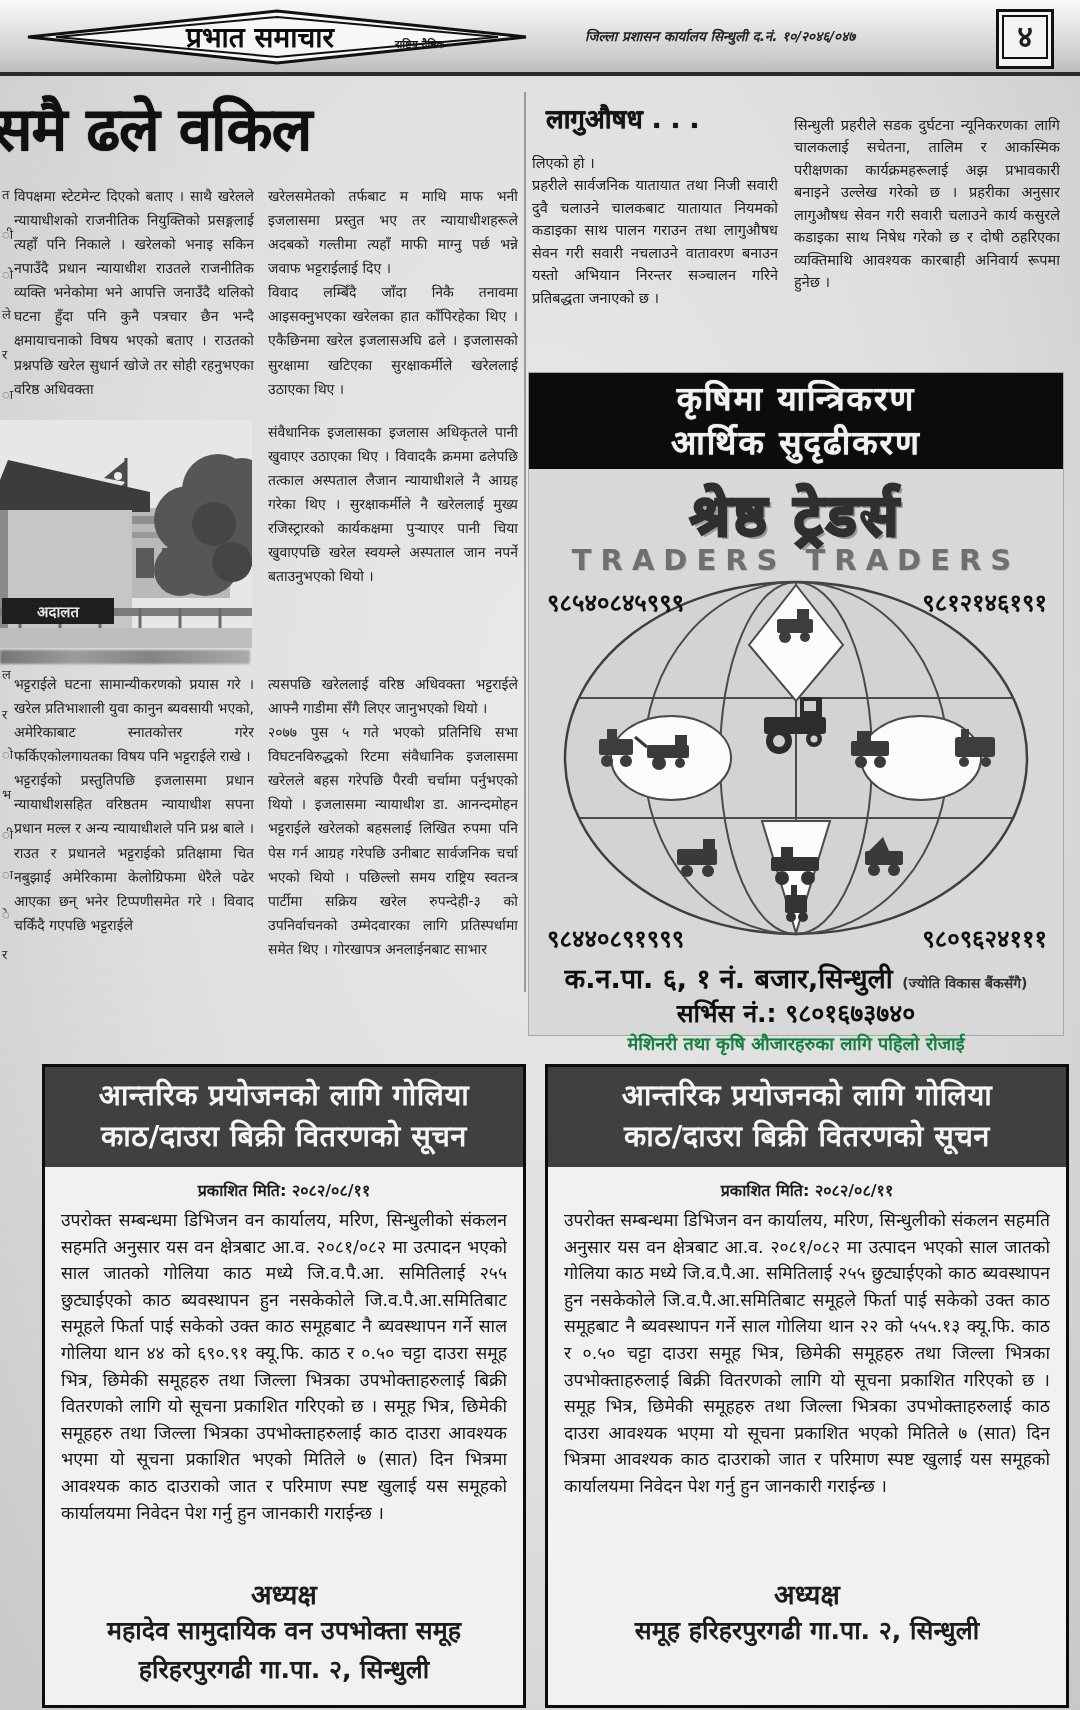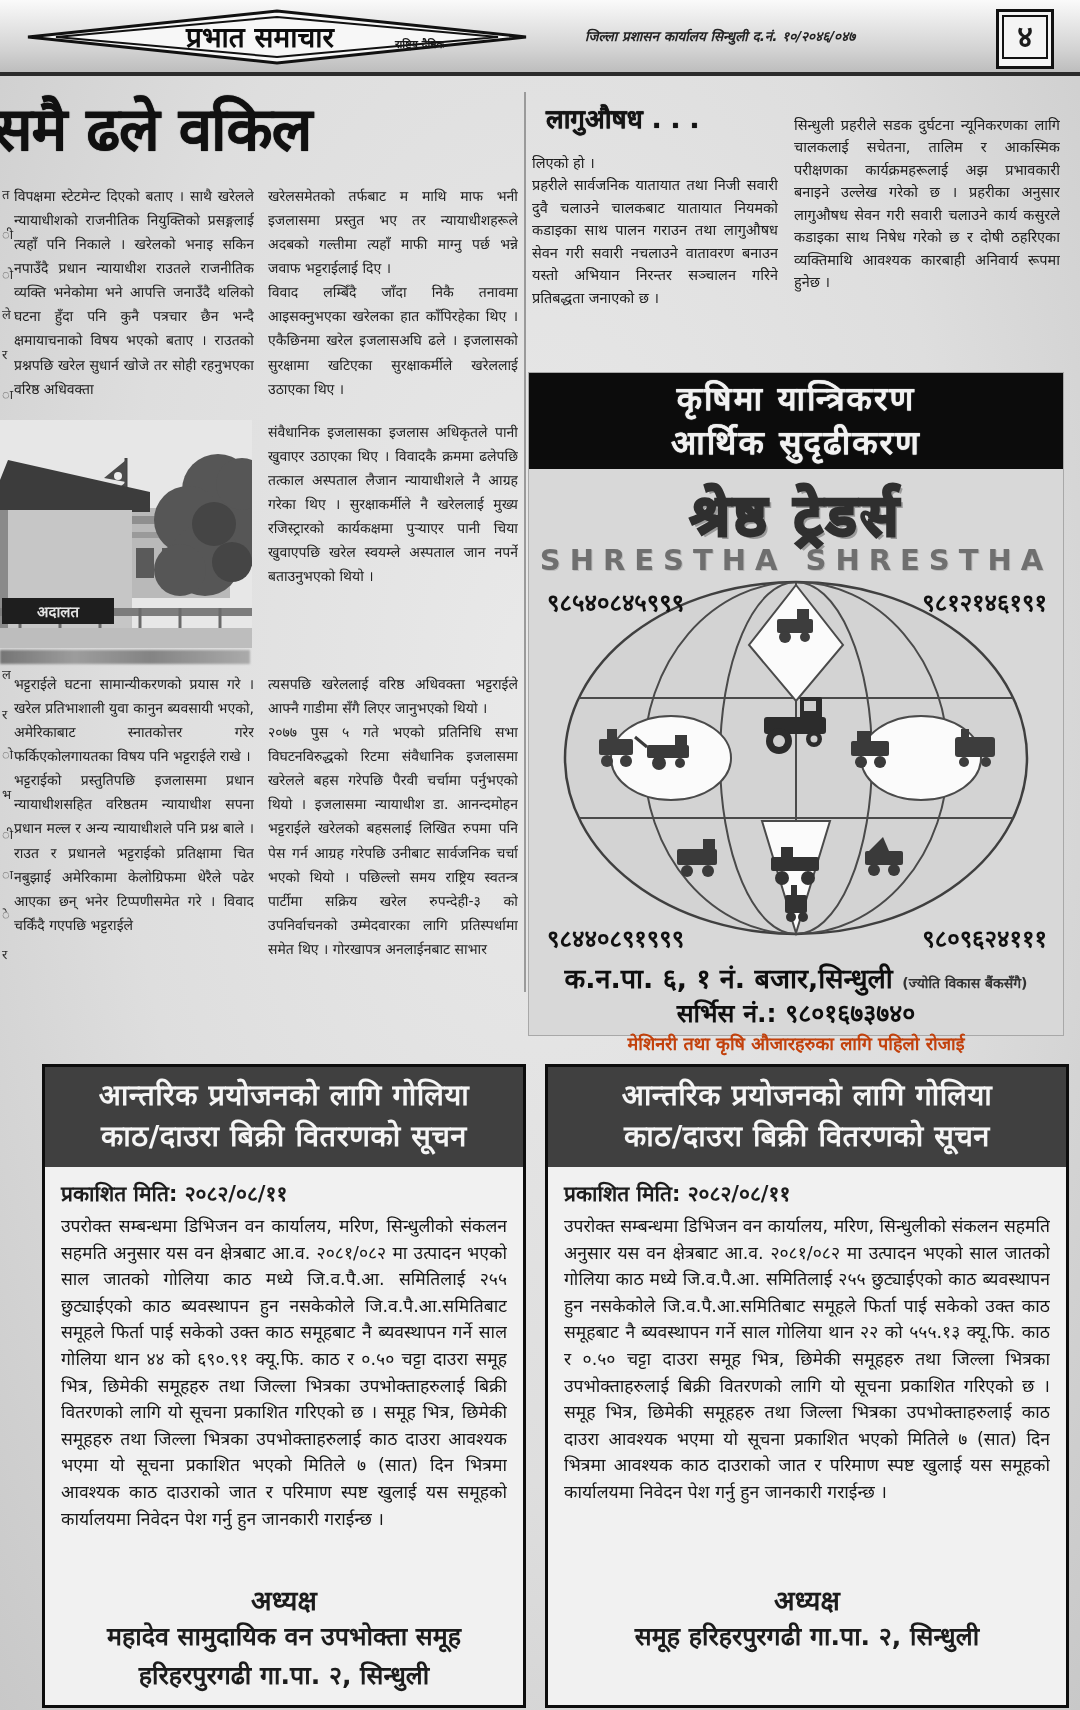--- a/index.html
+++ b/index.html
@@ -169,7 +169,7 @@
     <div style="margin-top:4px">कृषिमा यान्त्रिकरण</div>
     <div>आर्थिक सुदृढीकरण</div>
   </div>
-  <div class="abs brand-en" style="left:0;top:170px;width:534px">SHRESTHA SHRESTHA</div>
+  <div class="abs brand-en" style="left:0;top:170px;width:534px">TRADERS TRADERS</div>
 
   <svg class="abs" style="left:30px;top:202px" width="474" height="366" viewBox="0 0 474 366">
     <defs>

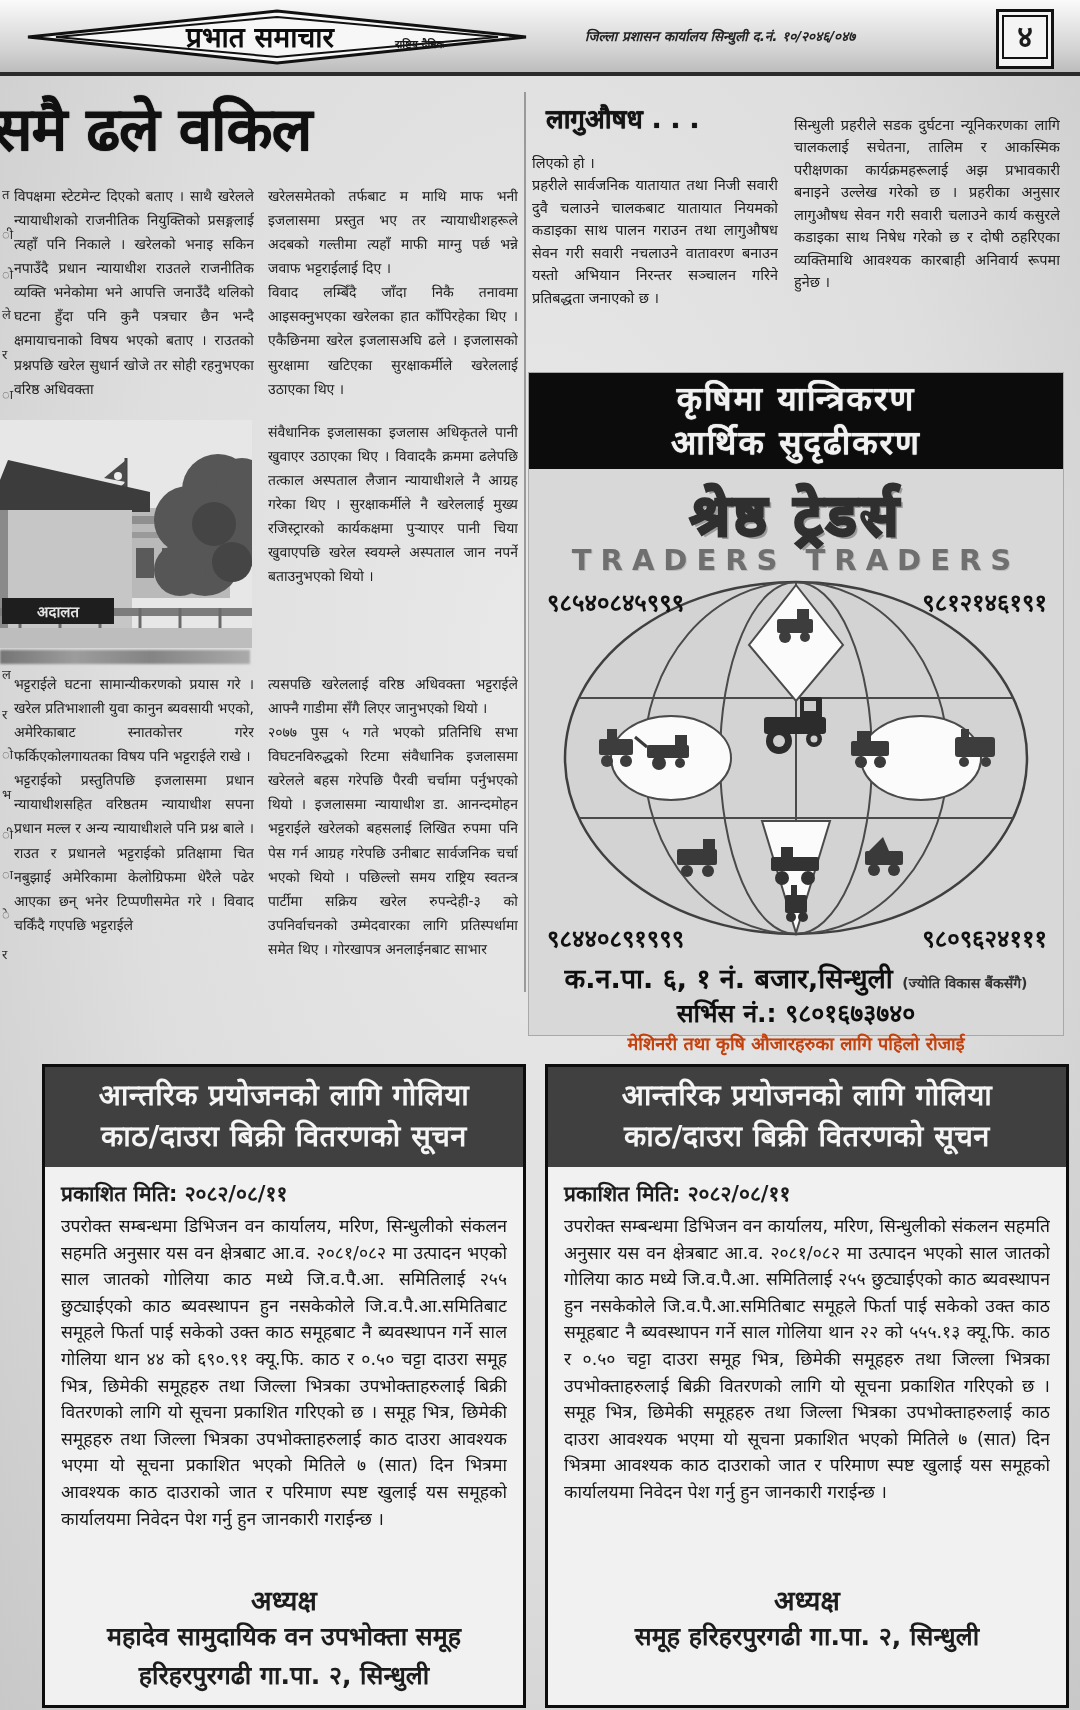--- a/index.html
+++ b/index.html
@@ -42,7 +42,7 @@
   .ad-addr{font-size:27px;font-weight:bold;text-align:center;color:#0e0e0e;white-space:nowrap;}
   .ad-addr small{font-size:14px;font-weight:bold;color:#333;}
   .ad-serv{font-size:25px;font-weight:bold;text-align:center;color:#0e0e0e;}
-  .ad-tag{font-size:18px;font-weight:bold;text-align:center;color:#c2410c;filter:blur(.3px);}
+  .ad-tag{font-size:18px;font-weight:bold;text-align:center;color:#15803d;filter:blur(.3px);}
   
   .notice{border:3px solid #0d0d0d;background:#f1f1f1;}
   .notice-title{background:#404040;color:#f5f5f5;text-align:center;padding-top:8px;}

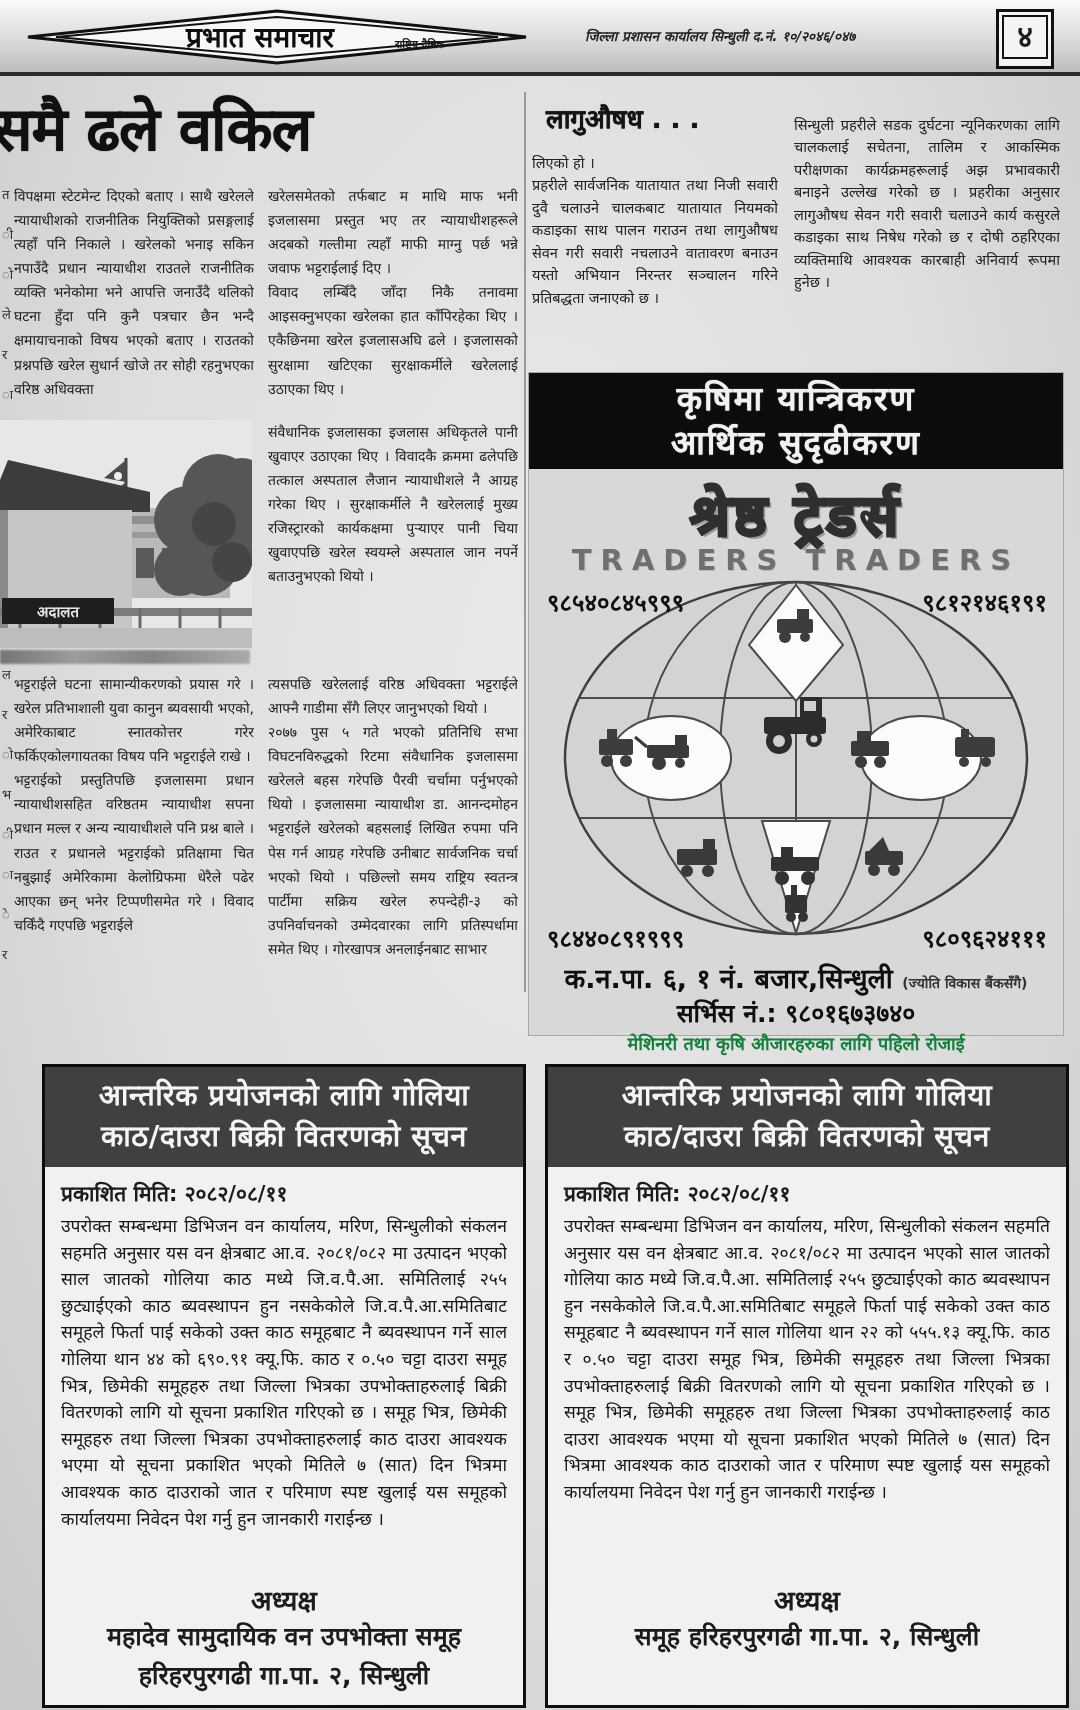--- a/index.html
+++ b/index.html
@@ -48,7 +48,7 @@
   .notice-title{background:#404040;color:#f5f5f5;text-align:center;padding-top:8px;}
   .notice-title div{font-size:29px;font-weight:bold;line-height:41px;letter-spacing:.5px;}
   .notice-body{padding:10px 16px 0 16px;}
-  .pub{font-size:21px;font-weight:bold;text-align:left;margin:2px 0 6px 0;filter:blur(.3px);}
+  .pub{font-size:16px;font-weight:bold;text-align:center;margin:2px 0 6px 0;filter:blur(.3px);}
   .nbody{font-size:17.5px;line-height:1.52;text-align:justify;color:#161616;
     white-space:pre-line;filter:blur(.35px);}
   .sig-title{font-size:27px;font-weight:bold;text-align:center;margin-top:10px;}

